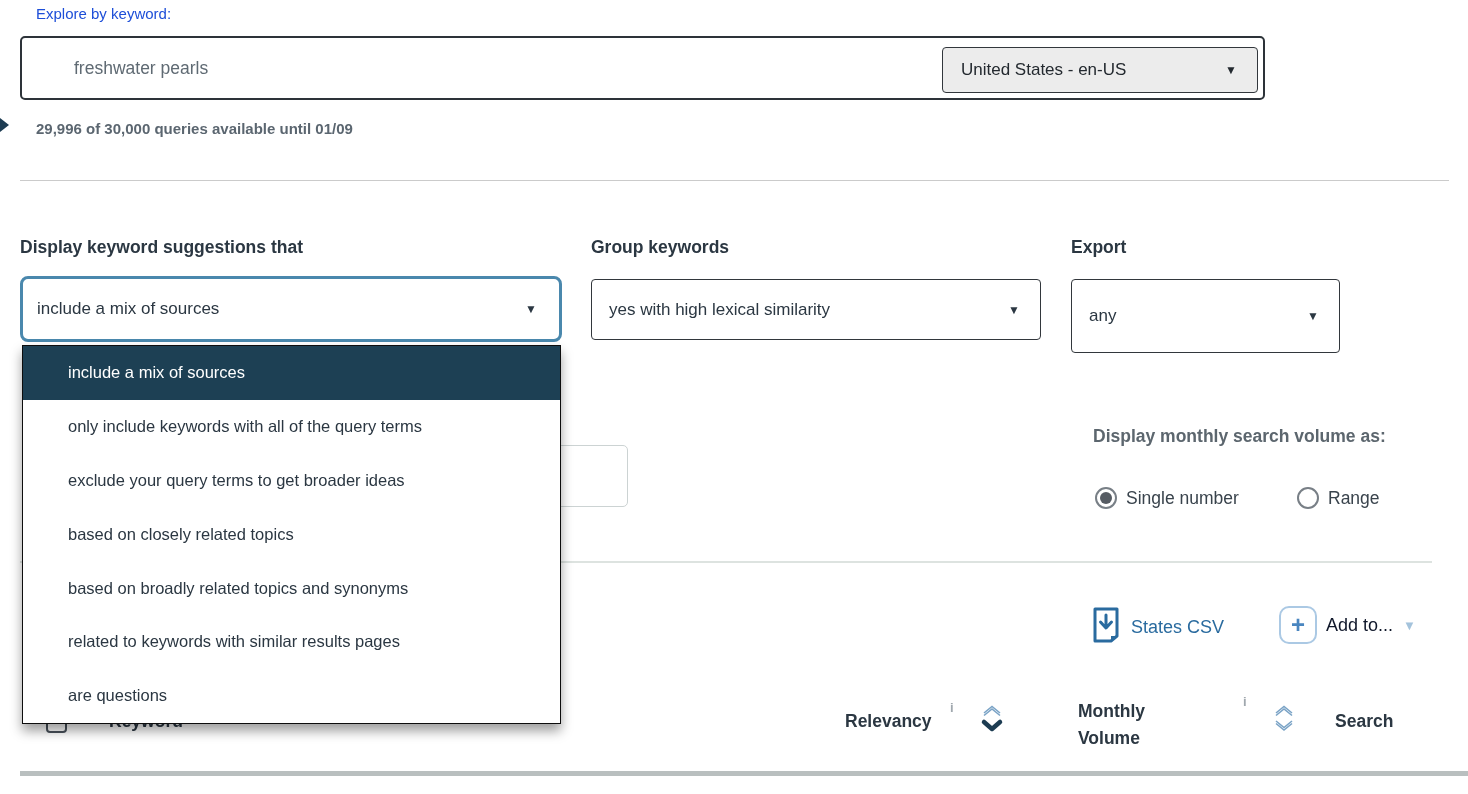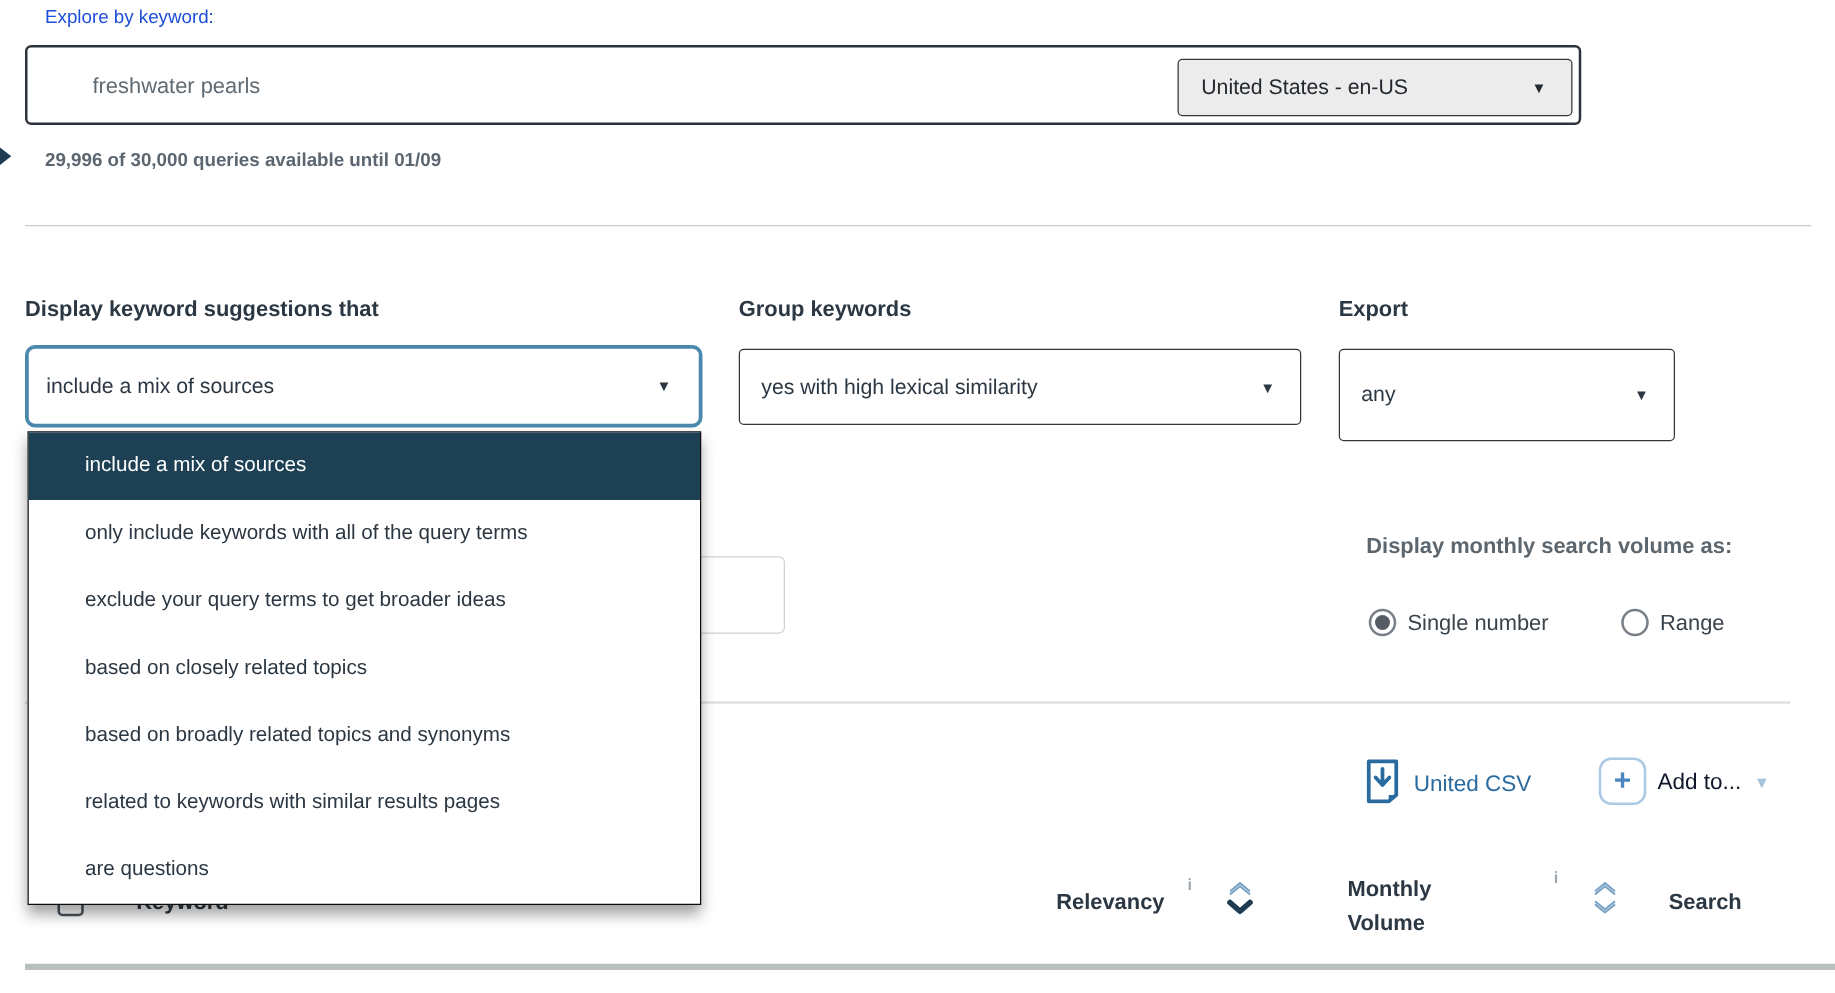--- a/index.html
+++ b/index.html
@@ -162,7 +162,7 @@
         <path d="M14 8 v12 M8.5 15 l5.5 6 5.5 -6" fill="none" stroke="#2a6b9f" stroke-width="3" stroke-linecap="round" stroke-linejoin="round"></path>
       </svg>
     </span>
-    <span class="export-label">United CSV</span>
+    <span class="export-label">States CSV</span>
   </div>
 
   <div class="addto-group">

